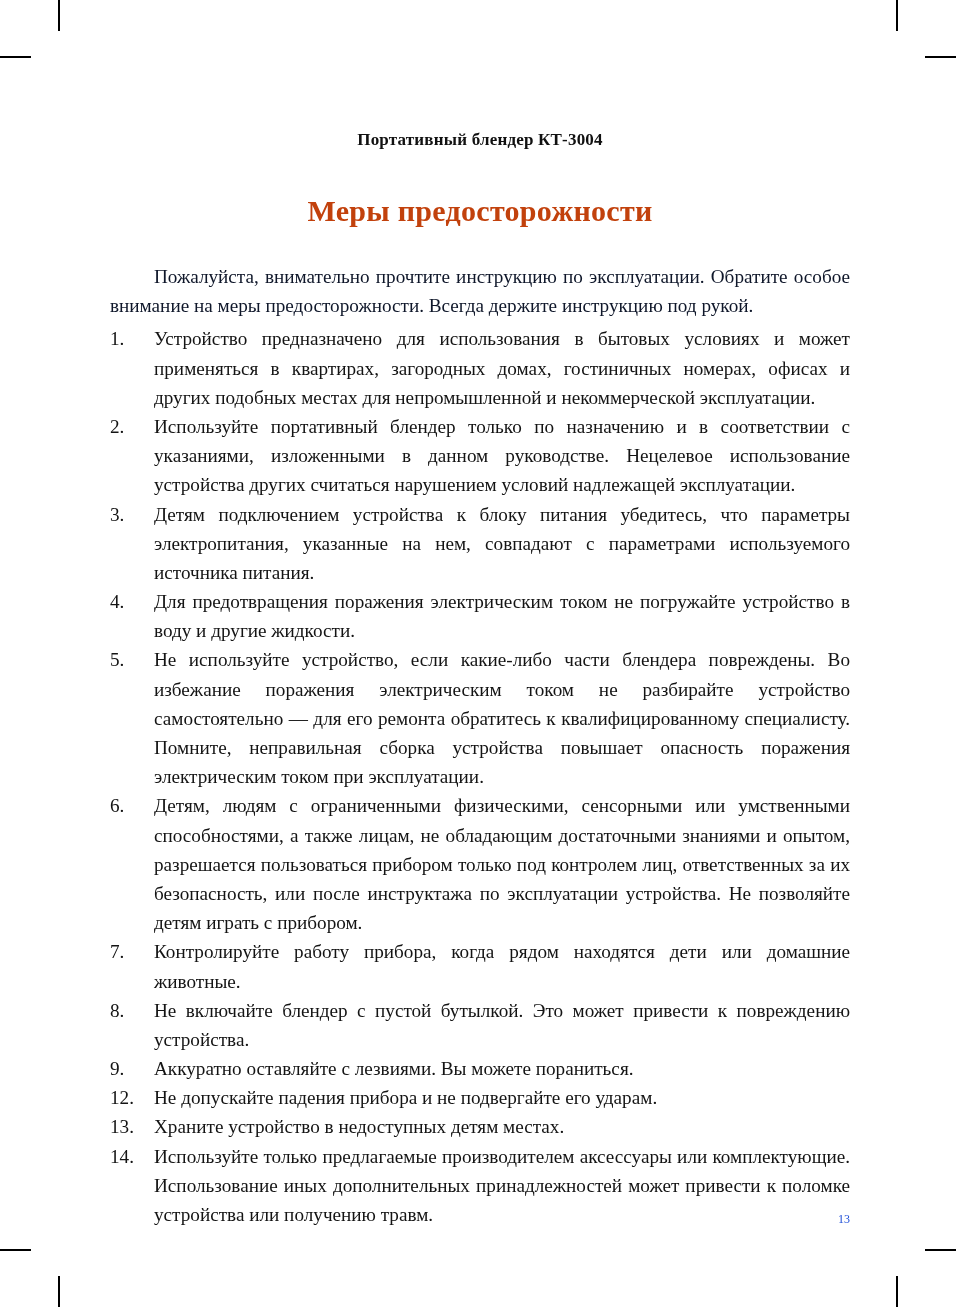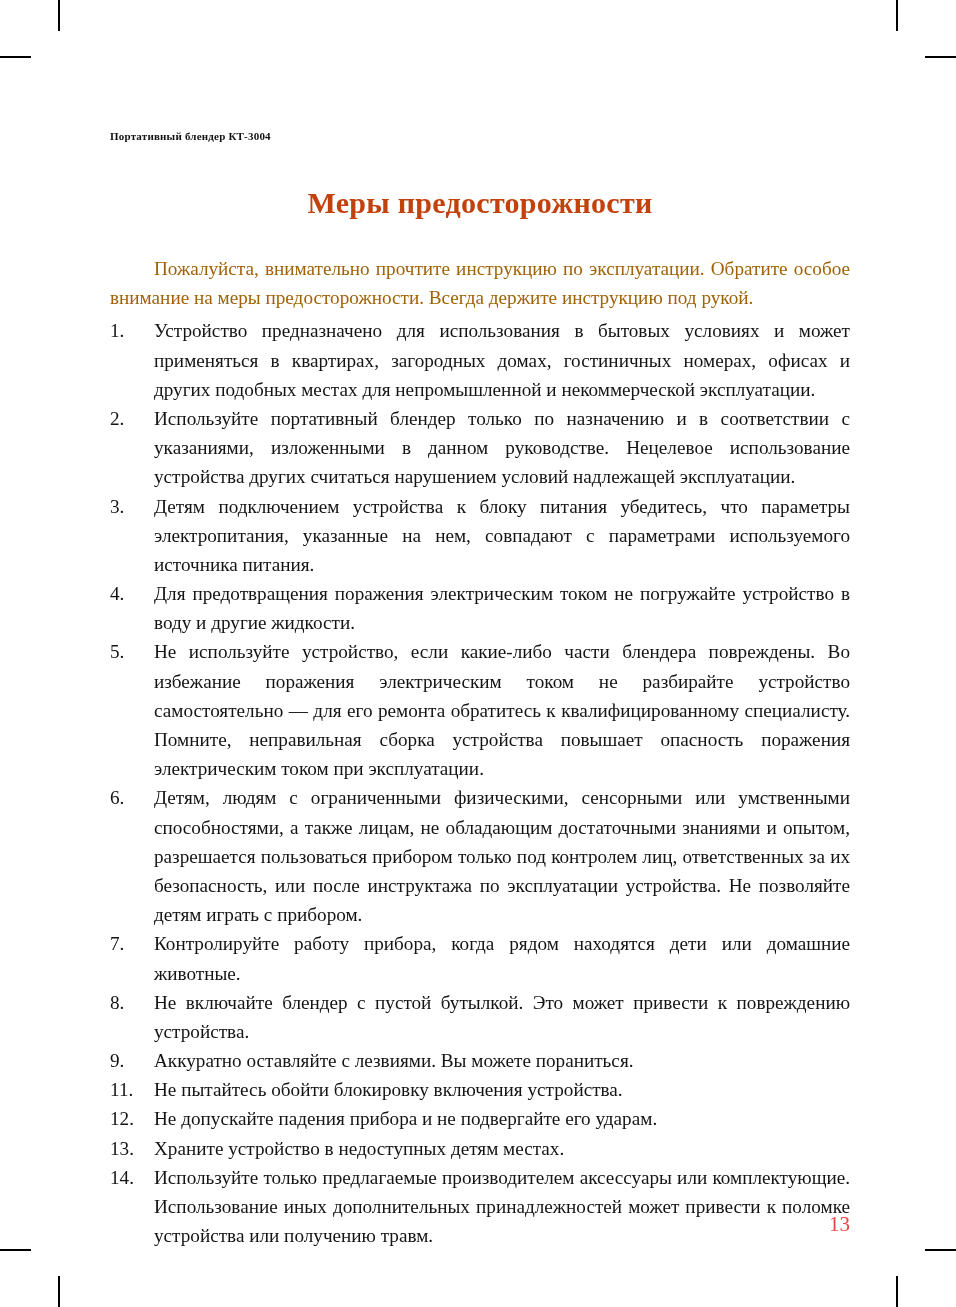--- a/index.html
+++ b/index.html
@@ -46,9 +46,9 @@
   }
 
   .running-head {
-    text-align: left;
+    text-align: center;
     font-weight: bold;
-    font-size: 11px;
+    font-size: 17px;
     letter-spacing: 0.2px;
     margin: 0 0 44px 0;
     color: #111111;

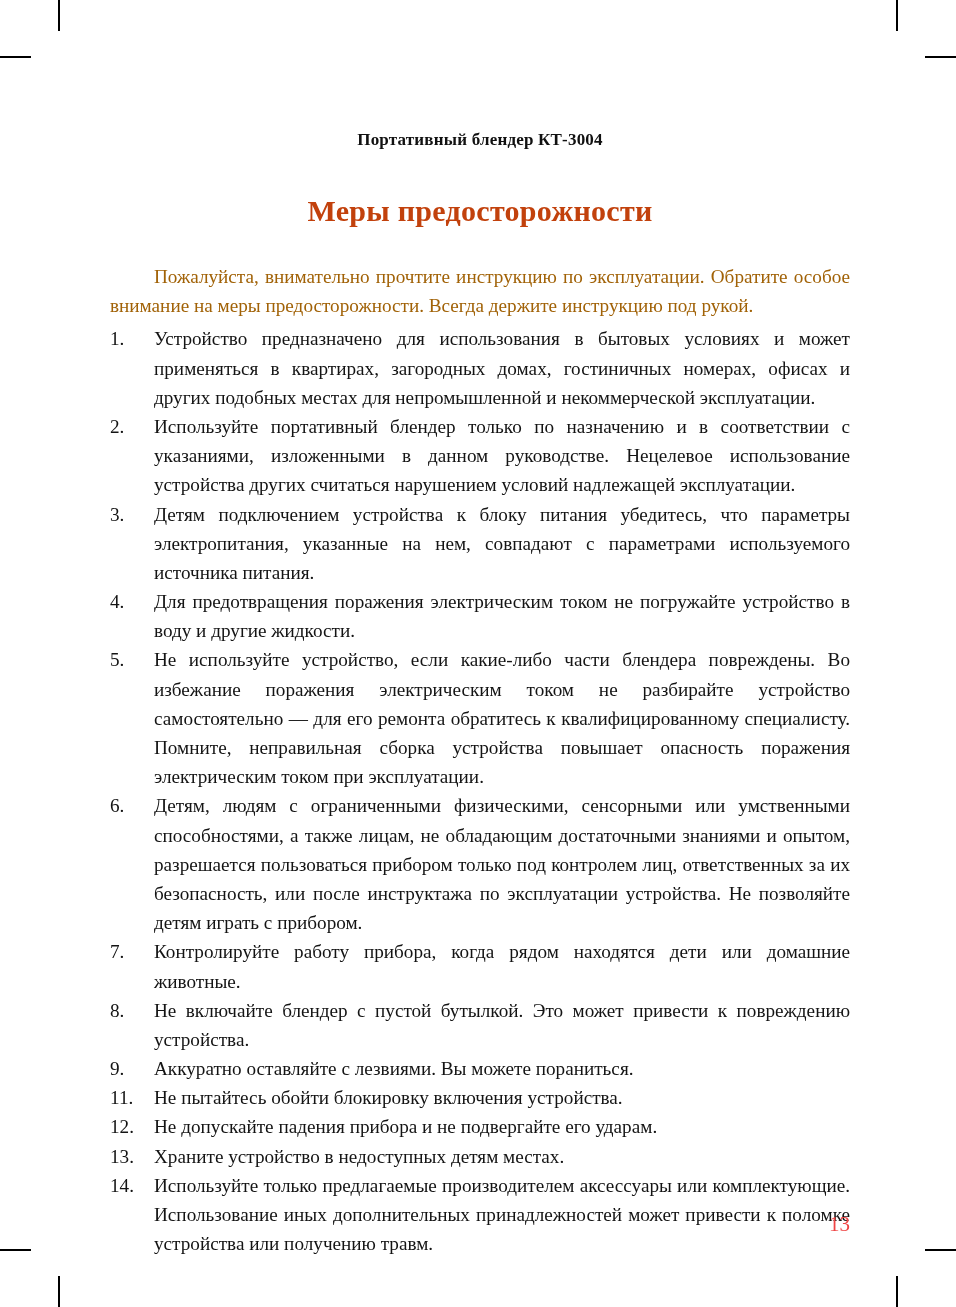--- a/index.html
+++ b/index.html
@@ -69,7 +69,7 @@
     text-align: justify;
     font-size: 19.2px;
     line-height: 1.52;
-    color: #a16207;
+    color: #0f172a;
   }
 
   ol.rules {

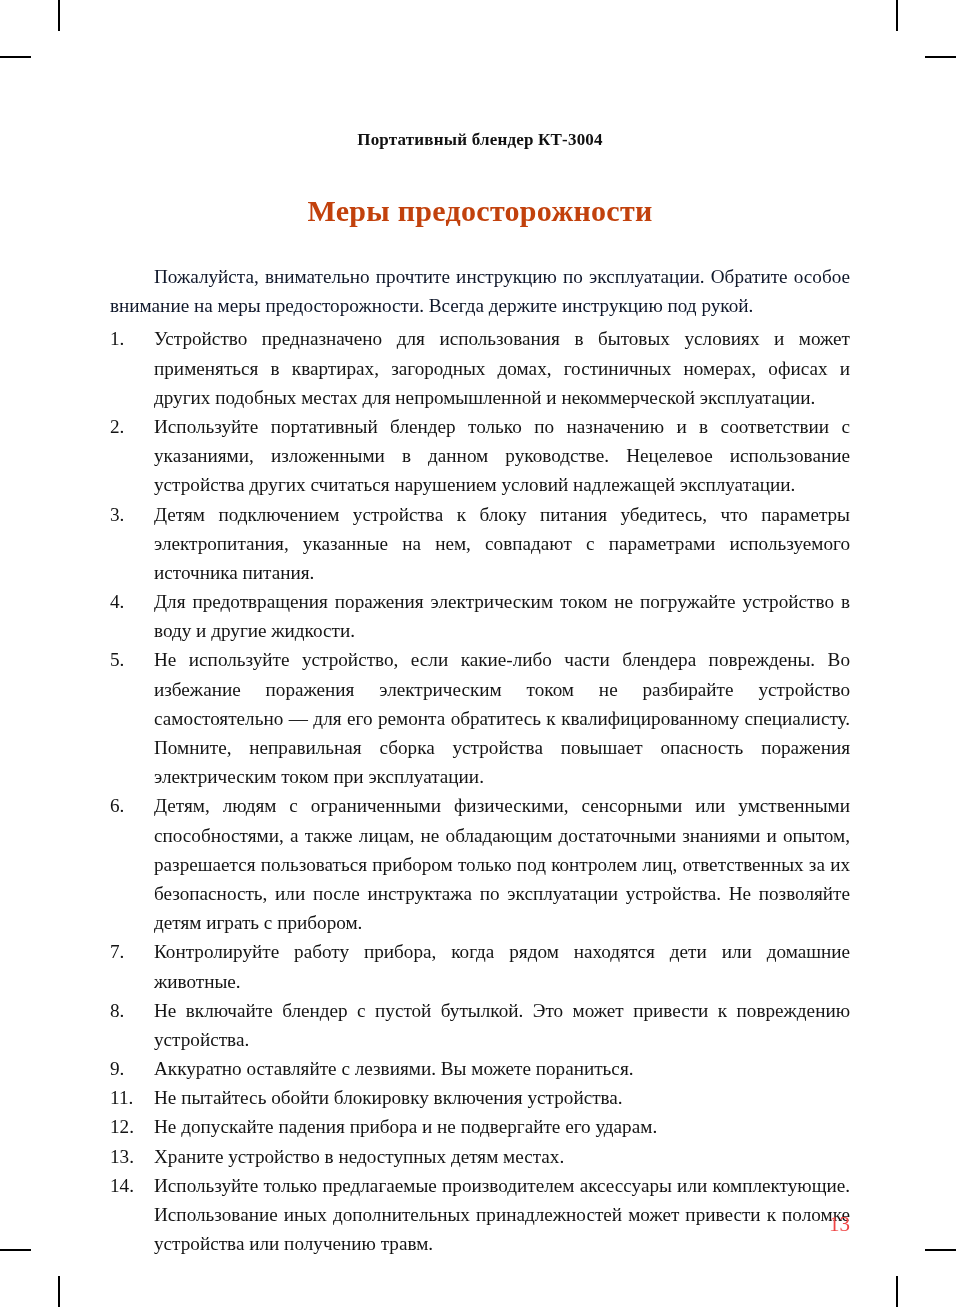--- a/index.html
+++ b/index.html
@@ -179,10 +179,6 @@
           <span class="txt">Аккуратно оставляйте с лезвиями. Вы можете пораниться.</span>
         </li>
         <li>
-          <span class="num">11.</span>
-          <span class="txt">Не пытайтесь обойти блокировку включения устройства.</span>
-        </li>
-        <li>
           <span class="num">12.</span>
           <span class="txt">Не допускайте падения прибора и не подвергайте его ударам.</span>
         </li>

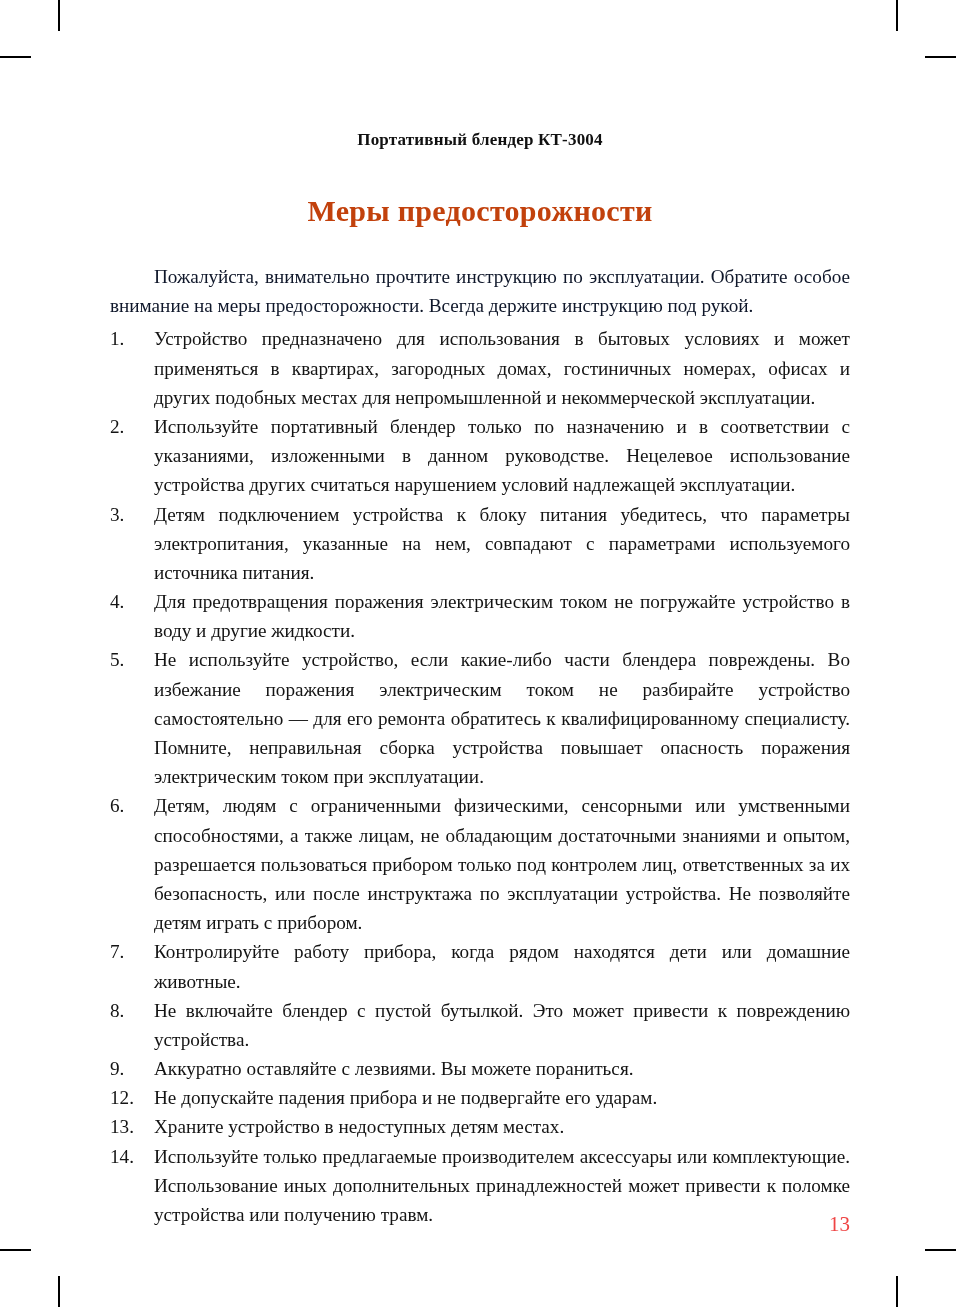--- a/index.html
+++ b/index.html
@@ -115,8 +115,8 @@
     top: 1082px;
     width: 740px;
     text-align: right;
-    font-size: 21px;
-    color: #ef4444;
+    font-size: 12px;
+    color: #1d4ed8;
   }
 </style>
 </head>

